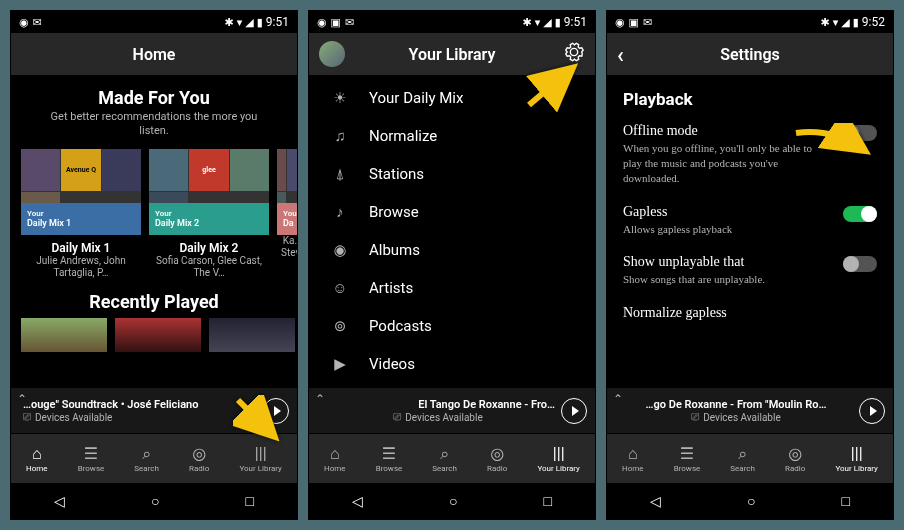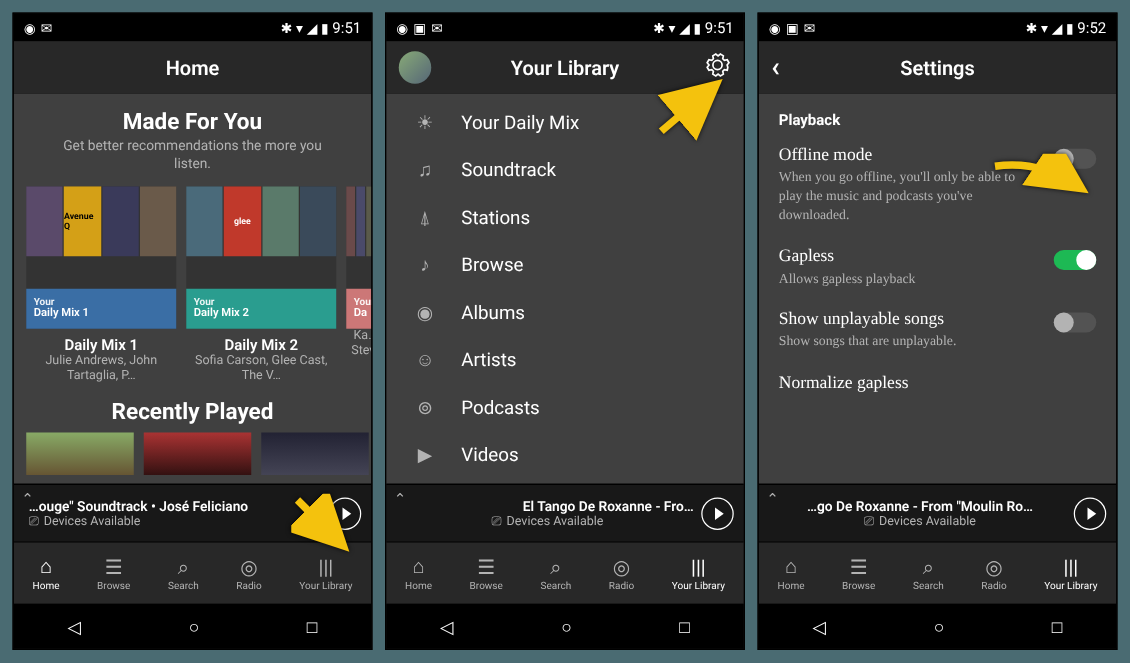--- a/index.html
+++ b/index.html
@@ -53,7 +53,7 @@
   }
   .gear { width: 22px; height: 22px; }
   .back-chevron { font-size: 22px; color: #fff; }
-  .content { flex: 1; overflow: hidden; background: #404040; }
+  .content { flex: 1; overflow: hidden; background: #000000; }
   .section-title { text-align: center; font-size: 18px; font-weight: 700; margin: 12px 0 2px; }
   .section-sub { text-align: center; font-size: 11px; color: #b3b3b3; padding: 0 26px 10px; line-height: 1.3; }
   .mixes-row { display: flex; gap: 8px; padding: 0 10px; overflow: hidden; }

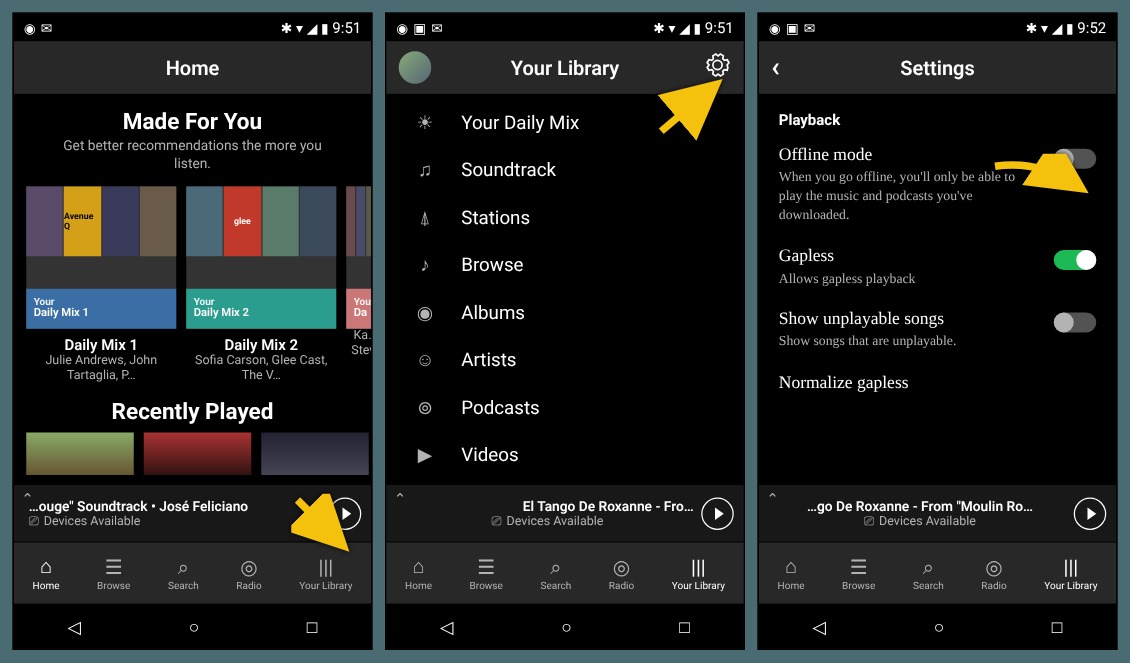--- a/index.html
+++ b/index.html
@@ -86,7 +86,7 @@
   }
   .lib-icon { width: 22px; display:flex; justify-content:center; color:#b3b3b3;}
   .settings-body { padding: 14px 16px; }
-  .settings-section { font-size: 12px; font-weight: 700; margin-bottom: 14px; }
+  .settings-section { font-size: 17px; font-weight: 700; margin-bottom: 14px; }
   .setting-row { margin-bottom: 18px; position:relative;font-family:Liberation Serif, serif; }
   .setting-title { font-size: 14px; font-weight: 500; margin-bottom: 2px; }
   .setting-desc { font-size: 11px; color: #b3b3b3; line-height: 1.35; padding-right:50px;}

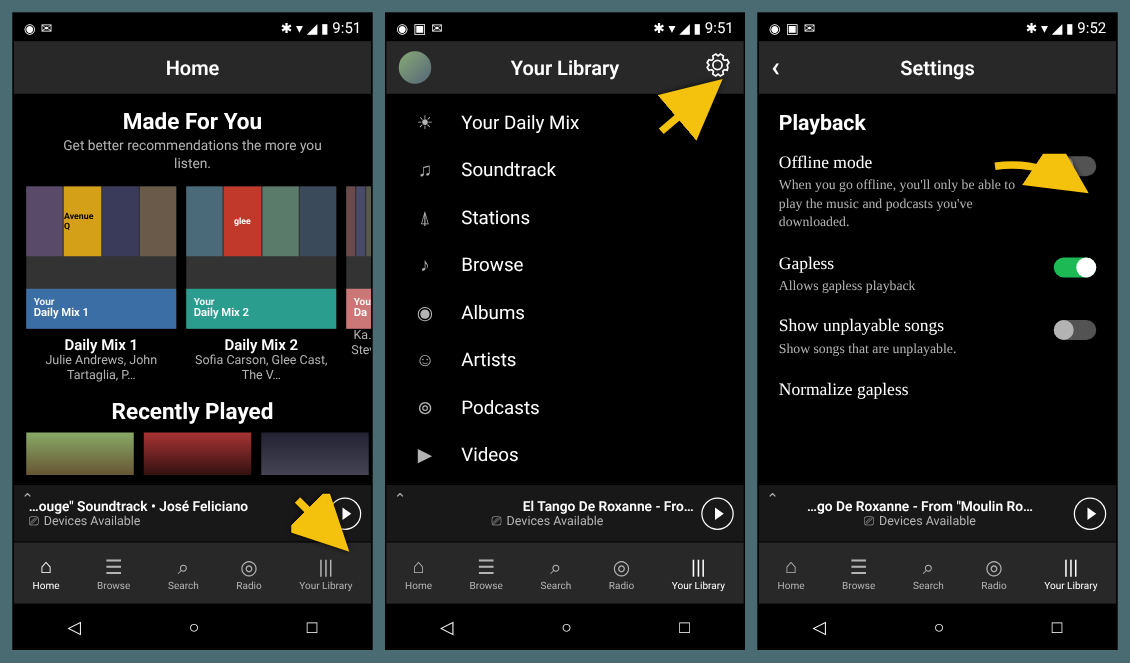--- a/index.html
+++ b/index.html
@@ -293,7 +293,7 @@
         </div>
       <div class="lib-item">
           <span class="lib-icon">♫</span>
-          <span>Soundtrack</span>
+          <span>Normalize</span>
         </div>
       <div class="lib-item">
           <span class="lib-icon">⍋</span>

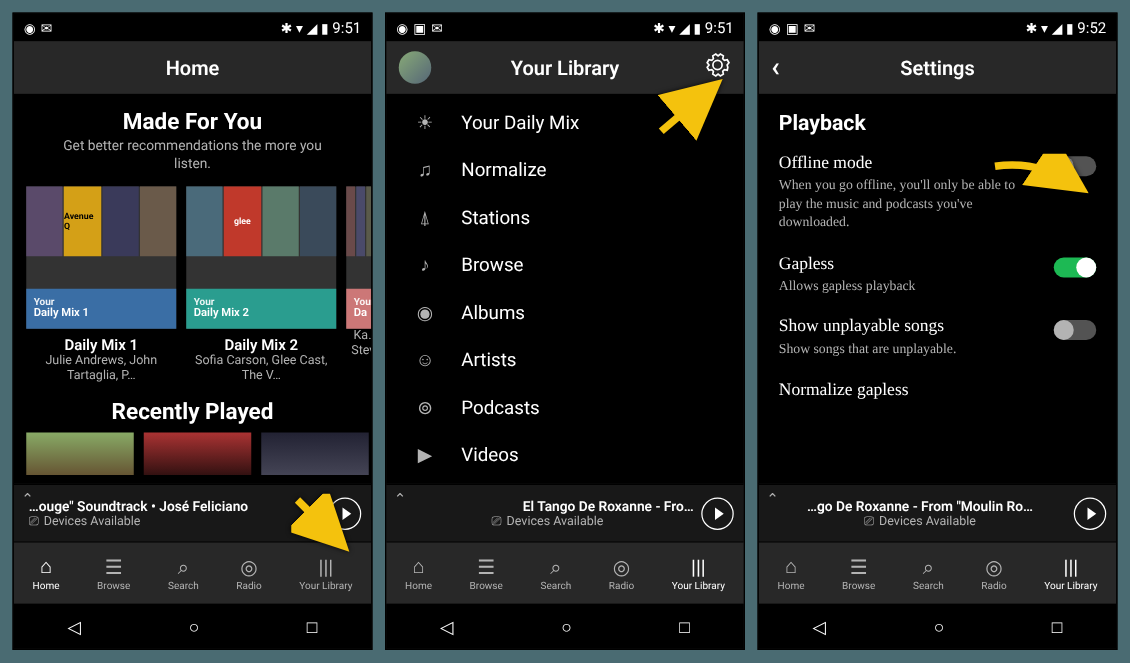--- a/index.html
+++ b/index.html
@@ -59,11 +59,11 @@
   .mixes-row { display: flex; gap: 8px; padding: 0 10px; overflow: hidden; }
   .mix-card { width: 120px; flex-shrink: 0; }
   .mix-cover {
-    width: 120px; height: 114px;
+    width: 120px; height: 86px;
     background: #333;
     position: relative;
     display: grid;
-    grid-template-columns: 1fr 1fr 1fr 1fr;
+    grid-template-columns: 1fr 1fr 1fr;
     grid-template-rows: 1fr 1fr;
     gap: 1px;
   }

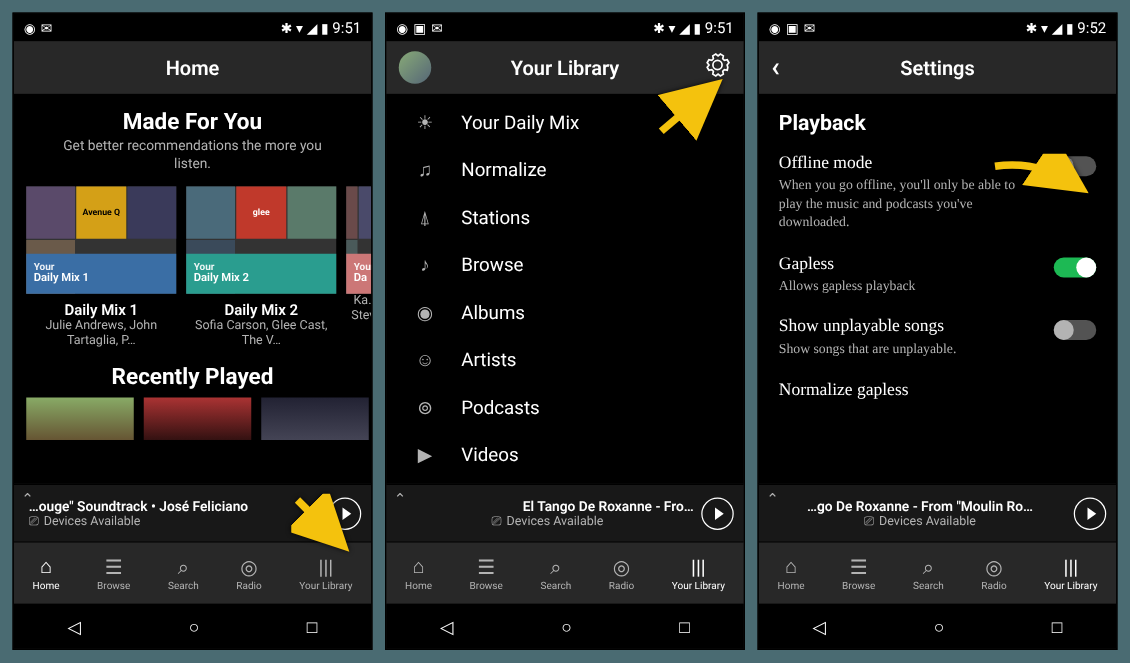--- a/index.html
+++ b/index.html
@@ -407,7 +407,7 @@
     </div>
 
     <div class="setting-row">
-      <div class="setting-title">Show unplayable songs</div>
+      <div class="setting-title">Show unplayable that</div>
       <div class="setting-desc">Show songs that are unplayable.</div>
       <div class="toggle"></div>
     </div>

